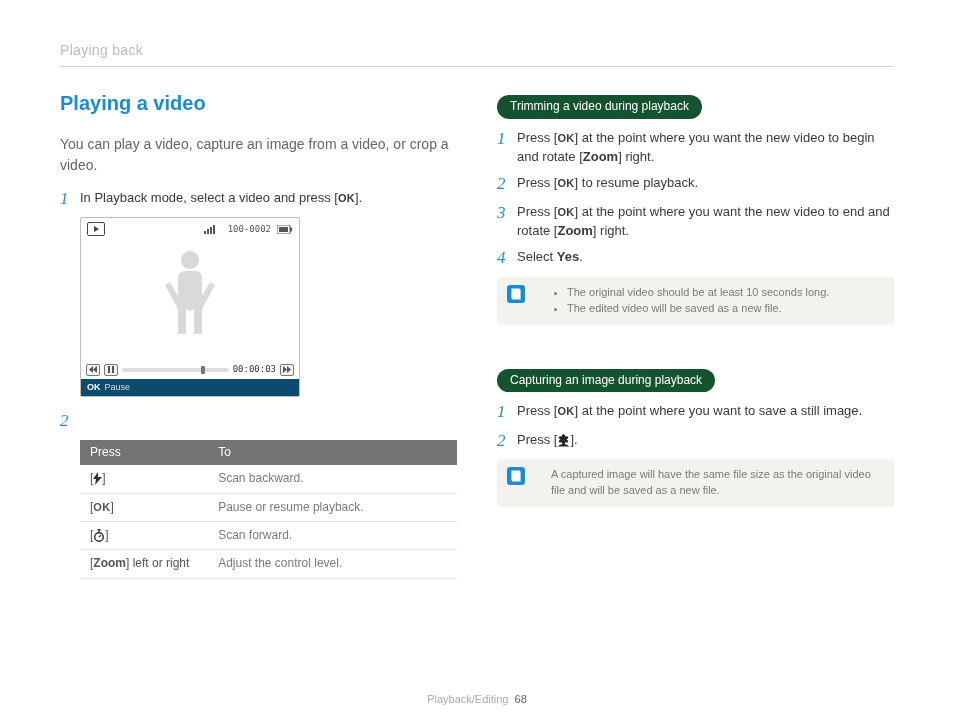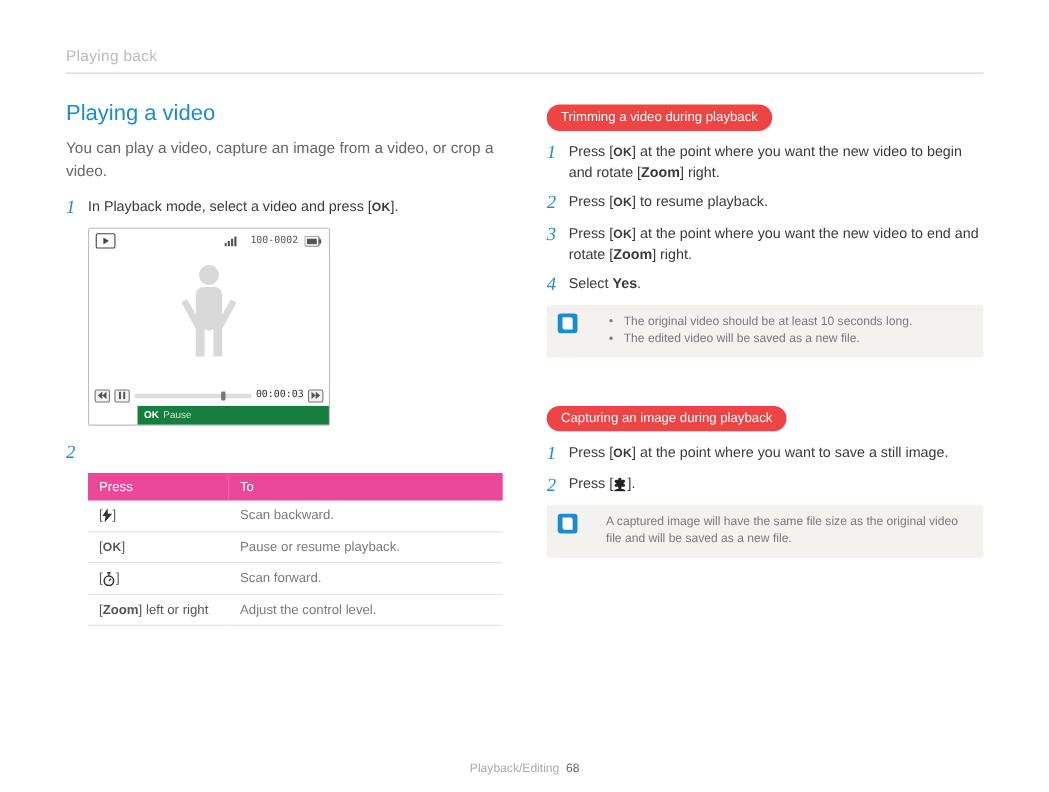--- a/index.html
+++ b/index.html
@@ -37,9 +37,9 @@
   }
   h2.section-title {
     color: #1a8ccf;
-    font-weight: 400;
+    font-weight: 700;
     font-size: 20px;
-    margin-bottom: 6px;
+    margin-bottom: 16px;
   }
   .lead {
     color: #666;

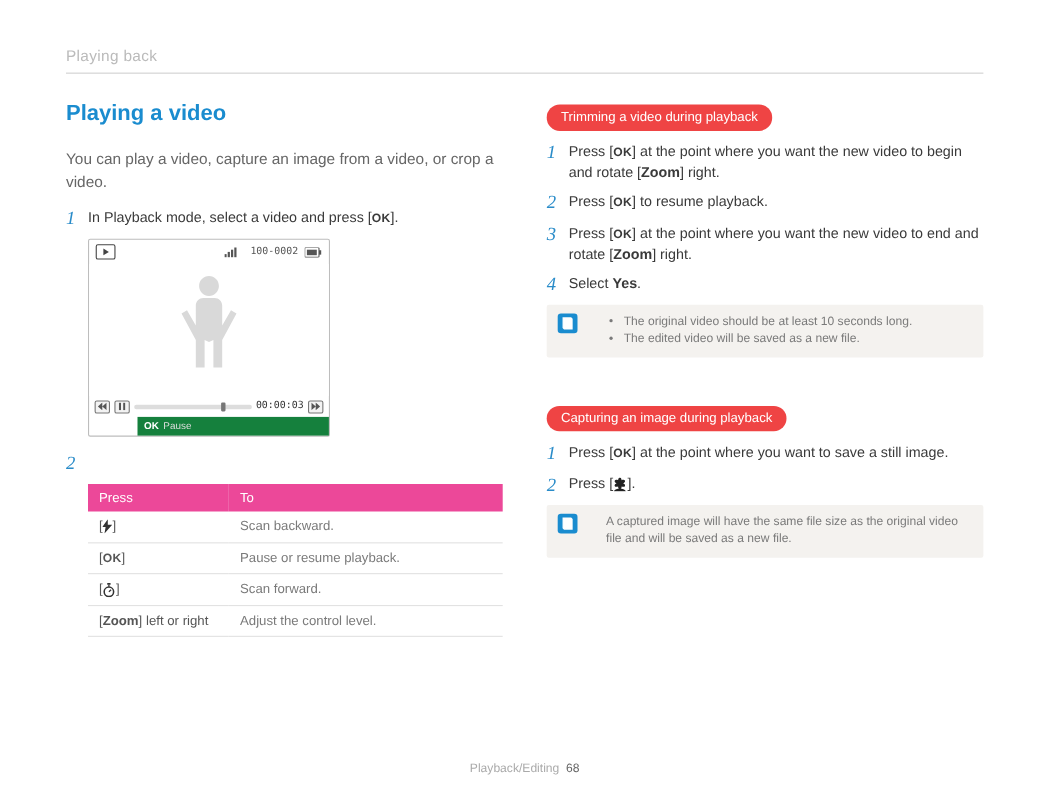--- a/index.html
+++ b/index.html
@@ -75,7 +75,7 @@
   }
   .pill {
     display: inline-block;
-    background: #ef4444;
+    background: #14532d;
     color: #fff;
     border-radius: 12px;
     padding: 3px 13px;

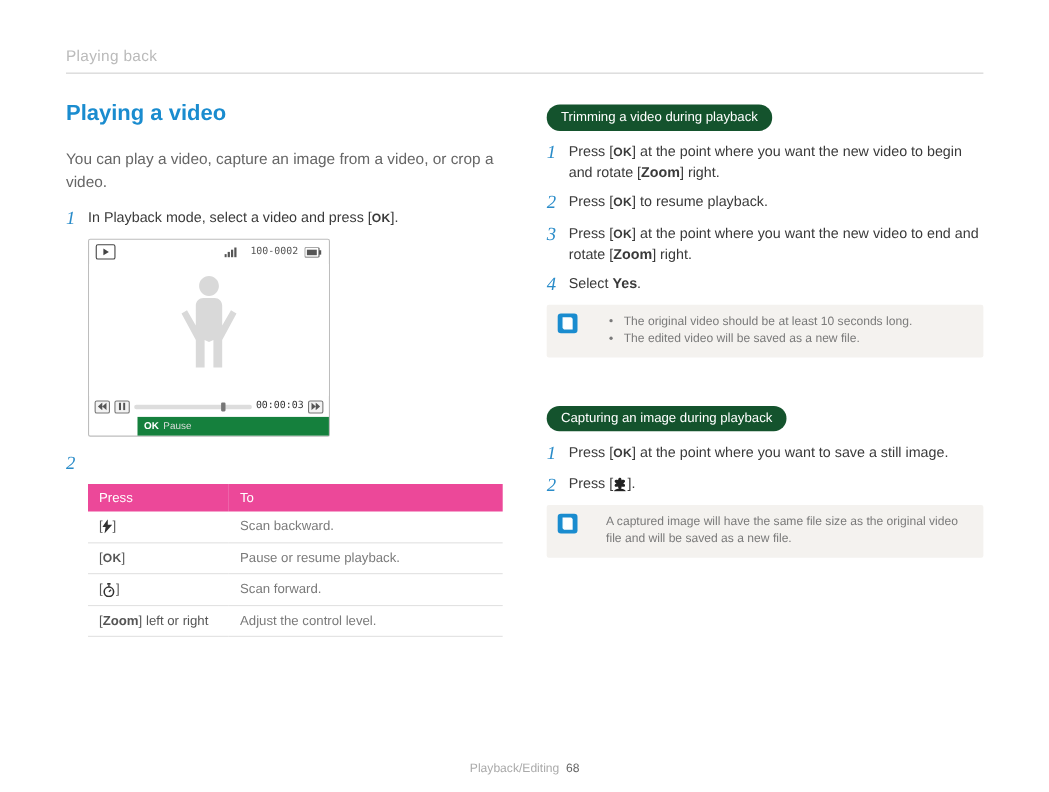--- a/index.html
+++ b/index.html
@@ -155,11 +155,10 @@
     color: #333;
   }
   .vs-footer {
-    background: #15803d;
+    background: #0c4a6e;
     color: #ddd;
     font-size: 9px;
     padding: 2px 6px;
-    margin-left: 44px;
   }
   .vs-footer .okw { color:#fff; font-weight:700; margin-right:4px; }
   

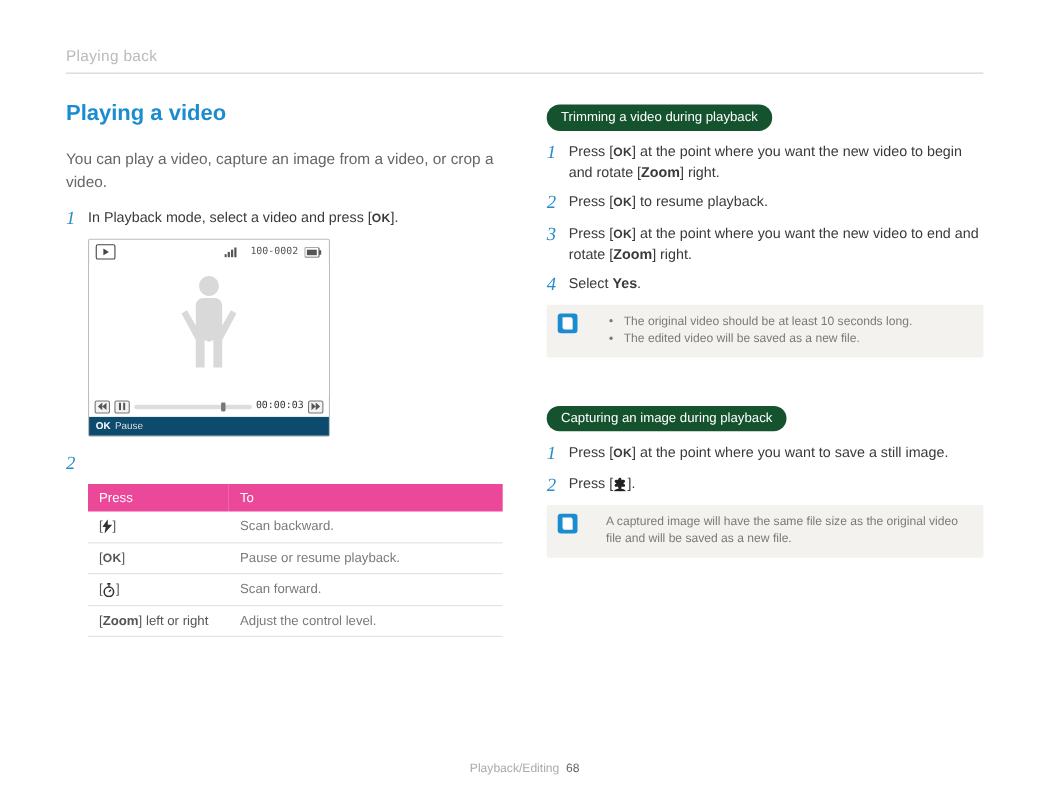--- a/index.html
+++ b/index.html
@@ -170,7 +170,7 @@
     font-size: 12px;
   }
   .ctrl-table th {
-    background: #ec4899;
+    background: #737373;
     color: #fff;
     text-align: left;
     font-weight: 400;

